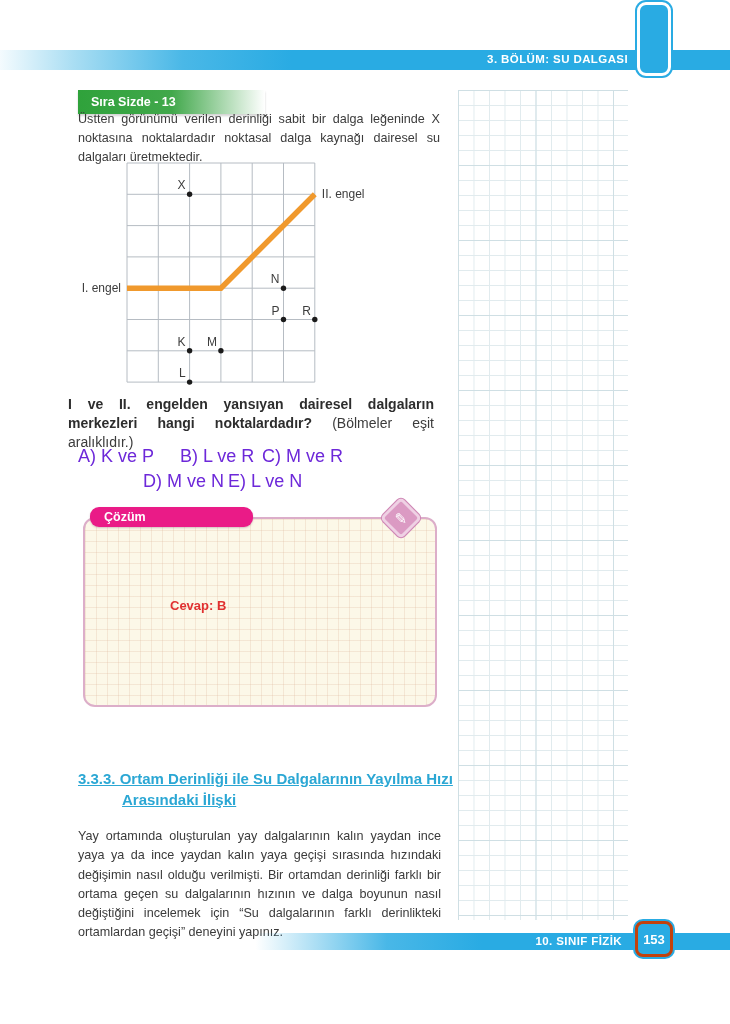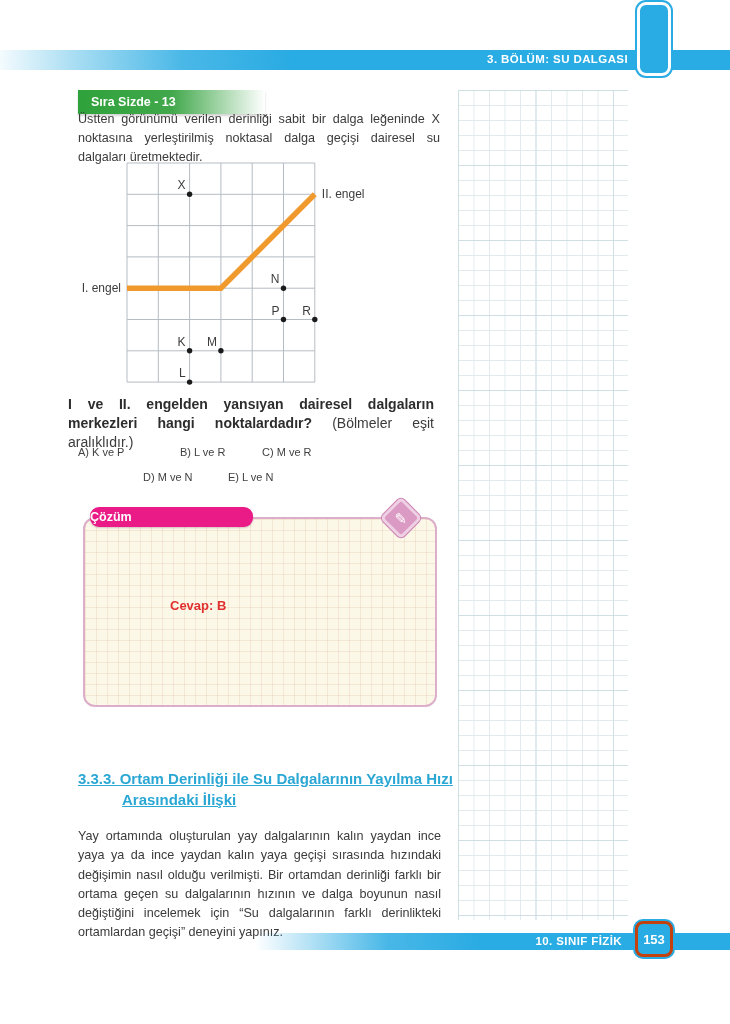--- a/index.html
+++ b/index.html
@@ -121,7 +121,7 @@
     <span>Sıra Sizde - 13</span>
   </div>
 
-  <p class="intro">Üstten görünümü verilen derinliği sabit bir dalga leğeninde X noktasına yerleştirilmiş noktasal dalga geçişi dairesel su dalgaları üretmektedir.</p>
+  <p class="intro">Üstten görünümü verilen derinliği sabit bir dalga leğeninde X noktasına noktalardadır noktasal dalga kaynağı dairesel su dalgaları üretmektedir.</p>
 
   <svg class="diagram" width="380" height="242" viewBox="0 0 380 242">
       <line x1="57" y1="5" x2="57" y2="224.1" stroke="#b6bcc3" stroke-width="1"></line>

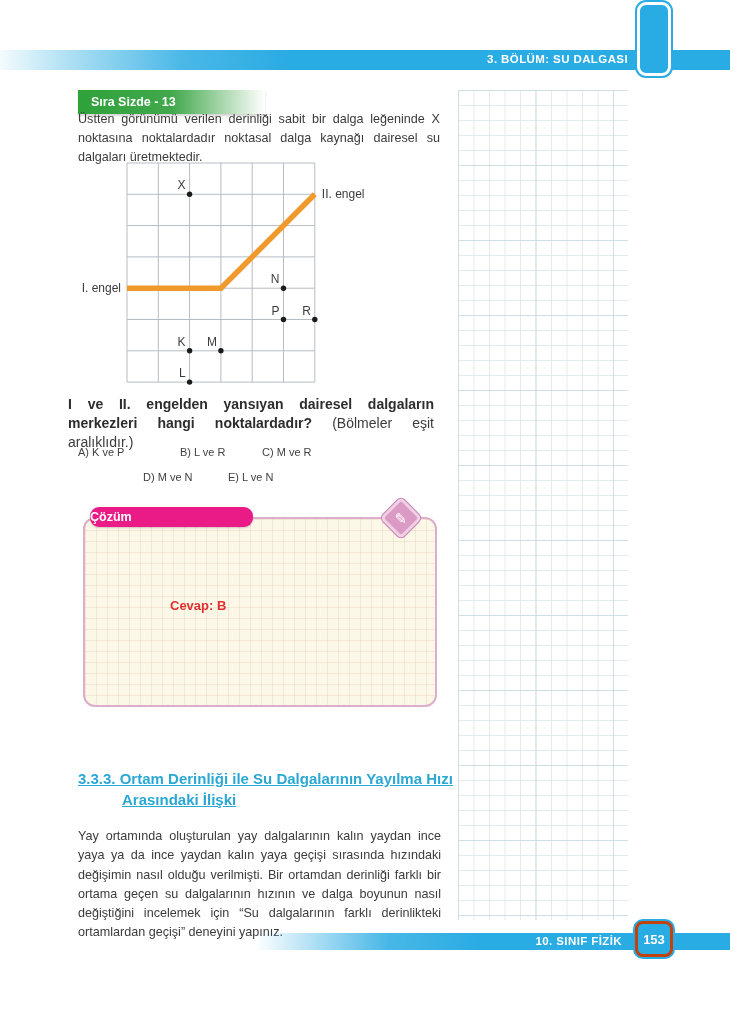--- a/index.html
+++ b/index.html
@@ -55,7 +55,7 @@
     font-size:14px;line-height:19px;text-align:justify;
   }
   .question strong{color:#2d2d2d;}
-  .opt{position:absolute;font-size:11px;color:#404040;white-space:nowrap;}
+  .opt{position:absolute;font-size:18px;color:#6d28d9;white-space:nowrap;}
   .oA{left:78px;top:446px;}  .oB{left:180px;top:446px;}  .oC{left:262px;top:446px;}
   .oD{left:143px;top:471px;} .oE{left:228px;top:471px;}
   

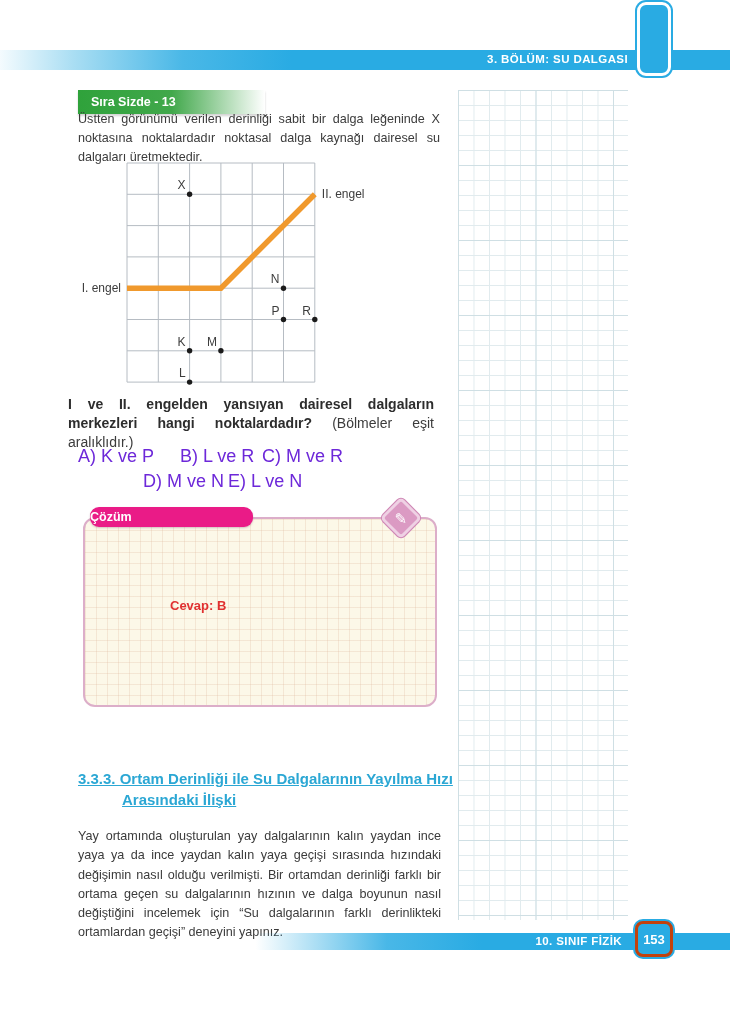--- a/index.html
+++ b/index.html
@@ -73,7 +73,7 @@
     background:#ea1b87;border-radius:9px;z-index:4;
     box-shadow:0 1px 2px rgba(150,110,130,.4);
     display:flex;align-items:center;
-    color:#ffffff;font-size:12.5px;font-weight:bold;box-sizing:border-box;
+    color:#ffffff;font-size:12.5px;font-weight:bold;padding-left:14px;box-sizing:border-box;
   }
   .diamond{
     position:absolute;left:386px;top:503px;width:30px;height:30px;

